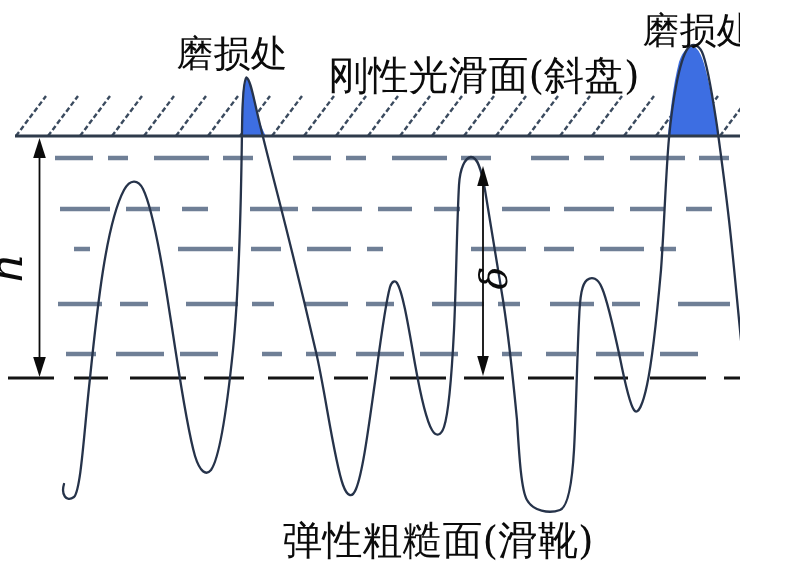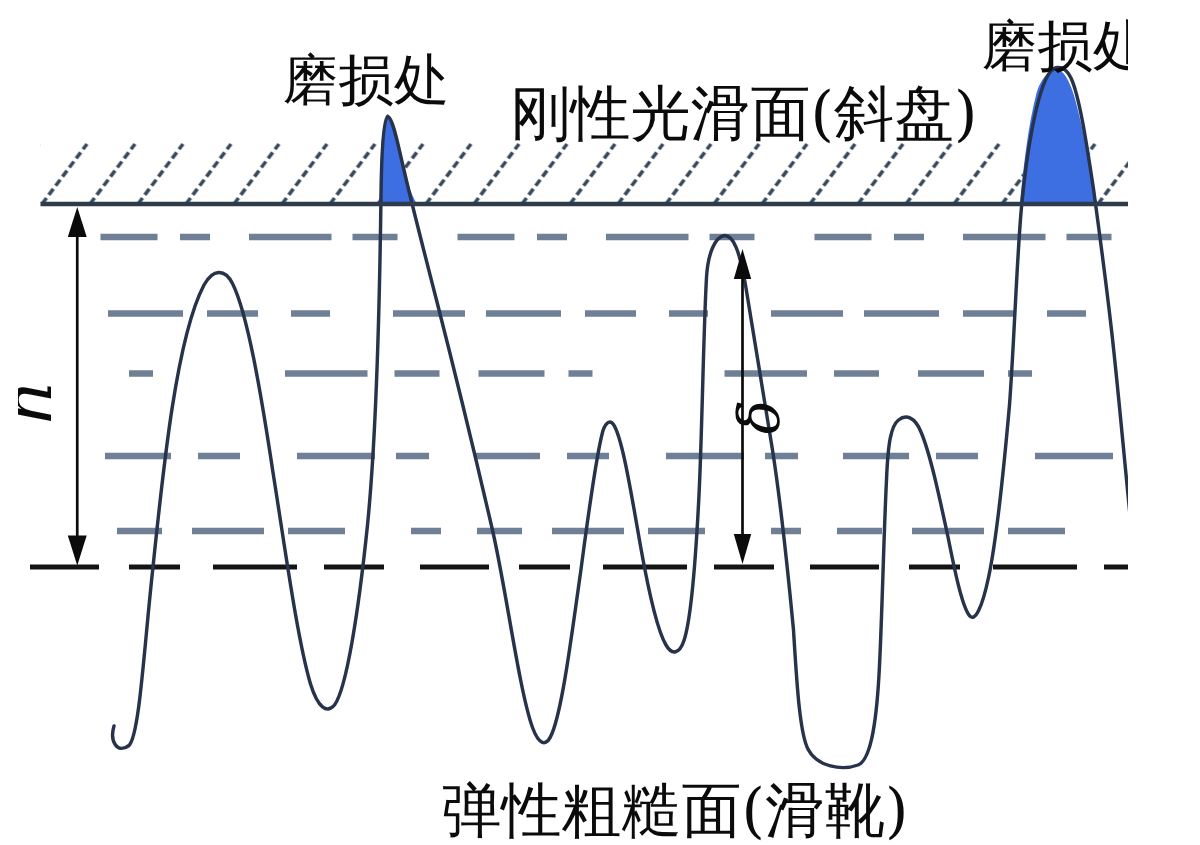--- a/index.html
+++ b/index.html
@@ -10,7 +10,7 @@
   html,body{margin:0;padding:0;background:var(--background);}
   .stage{
     position:relative;width:740px;height:563px;background:var(--background);
-    font-family:"DejaVu Serif","Liberation Serif",serif;overflow:hidden;padding-left:12px;
+    font-family:"DejaVu Serif","Liberation Serif",serif;overflow:hidden;
   }
   svg{display:block;}
   .cn-label{fill:var(--text-color);font-family:"DejaVu Serif","Liberation Serif",serif;}

